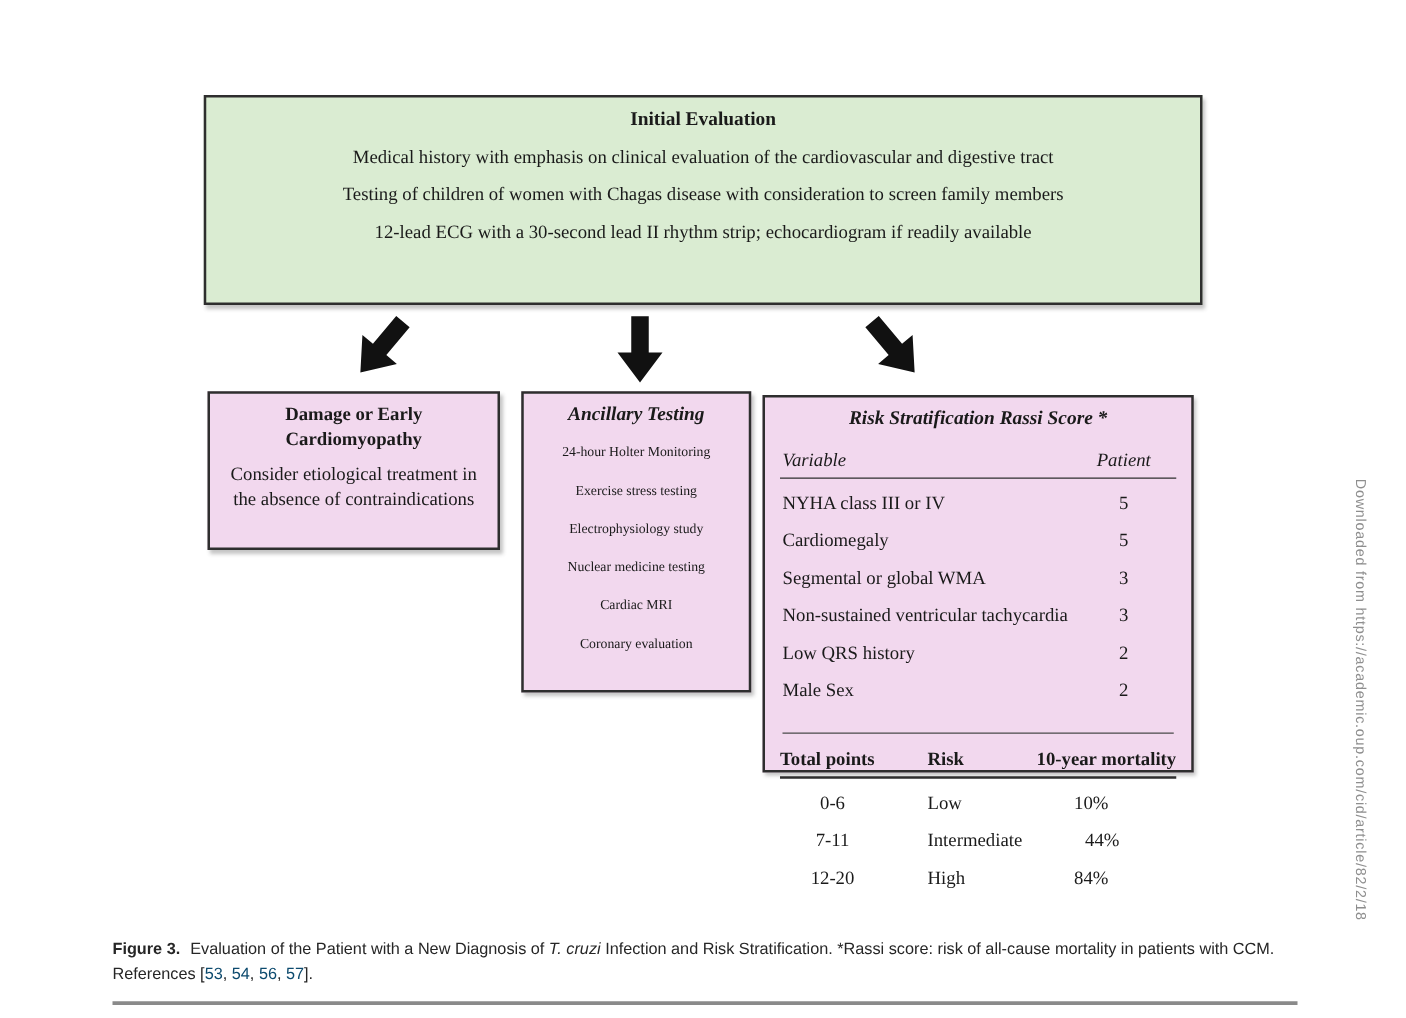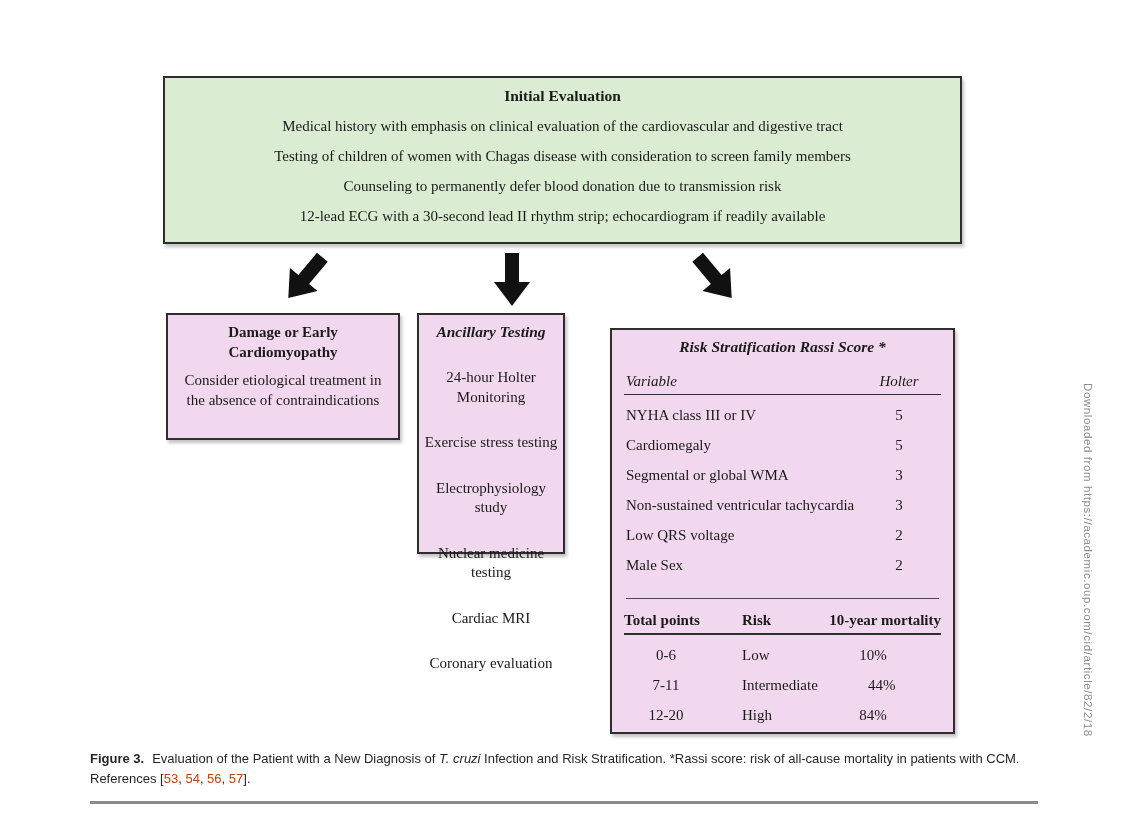--- a/index.html
+++ b/index.html
@@ -97,7 +97,6 @@
     <div class="box-title">Initial Evaluation</div>
     <div class="green-line">Medical history with emphasis on clinical evaluation of the cardiovascular and digestive tract</div>
     <div class="green-line">Testing of children of women with Chagas disease with consideration to screen family members</div>
-    <div class="green-line">Counseling to permanently defer blood donation due to transmission risk</div>
     <div class="green-line">12-lead ECG with a 30-second lead II rhythm strip; echocardiogram if readily available</div>
   </div>
 

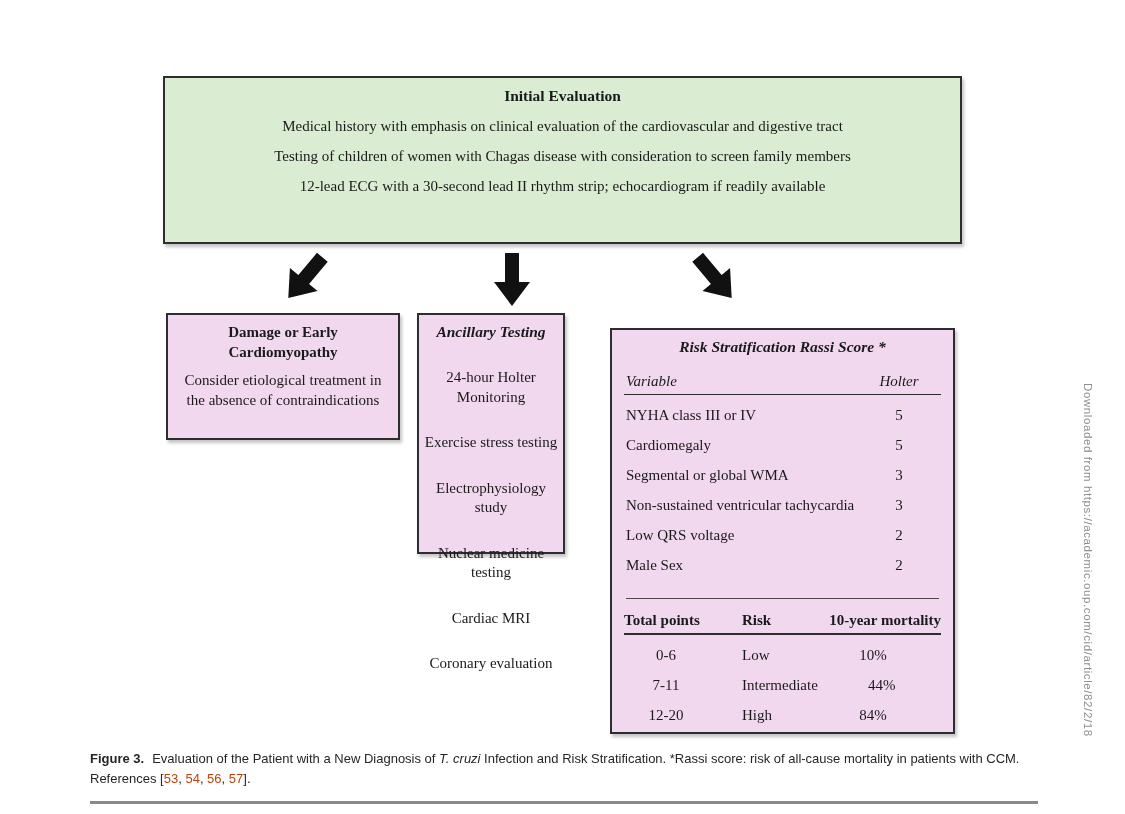--- a/index.html
+++ b/index.html
@@ -32,7 +32,7 @@
   .lb-title-line { font-weight: bold; font-size: 15px; line-height: 20px; }
   .lb-body { font-size: 15px; line-height: 20px; margin-top: 8px; }
 
-  .mid-box { left: 417px; top: 313px; width: 148px; height: 241px; padding: 7px 5px; text-align: center; }
+  .mid-box { left: 417px; top: 313px; width: 184px; height: 241px; padding: 7px 5px; text-align: center; }
   .mb-title { font-weight: bold; font-style: italic; font-size: 15.5px; line-height: 20px; }
   .mb-item { font-size: 15px; line-height: 19.5px; margin-top: 26px; }
 

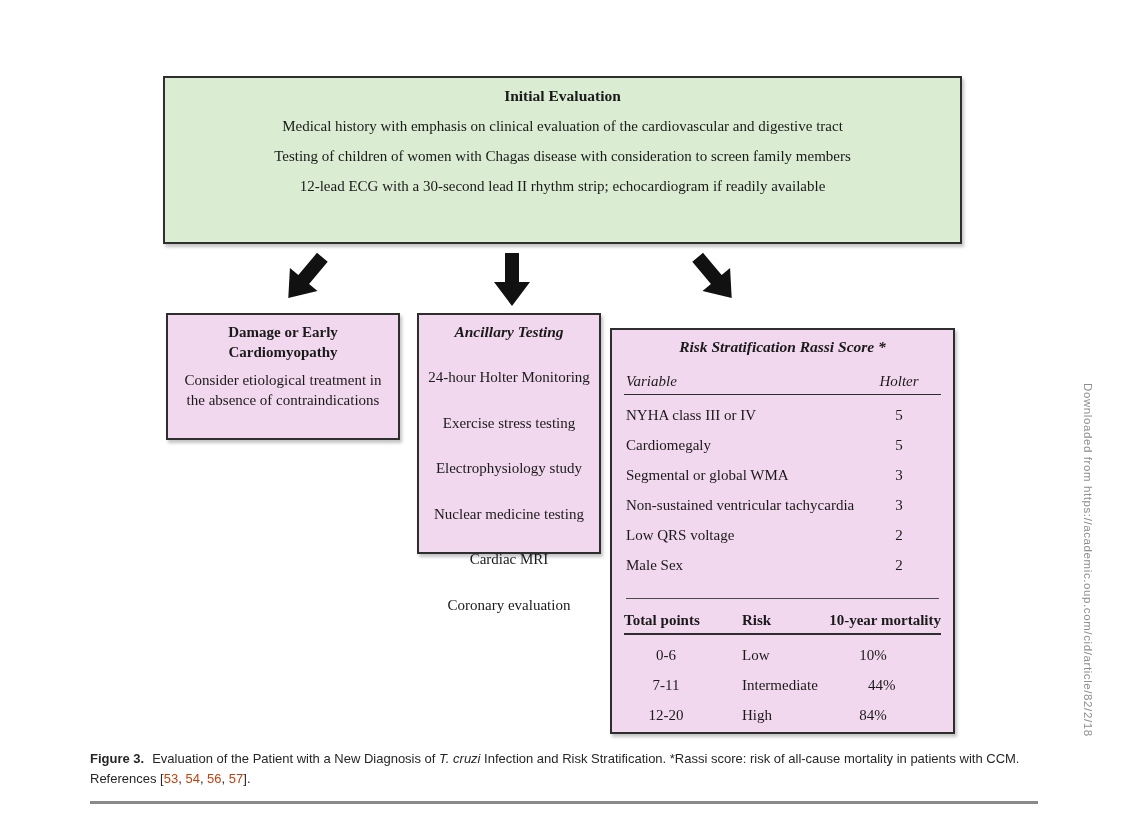--- a/index.html
+++ b/index.html
@@ -36,7 +36,7 @@
   .mb-title { font-weight: bold; font-style: italic; font-size: 15.5px; line-height: 20px; }
   .mb-item { font-size: 15px; line-height: 19.5px; margin-top: 26px; }
 
-  .right-box { left: 610px; top: 328px; width: 345px; height: 406px; padding: 7px 12px; }
+  .right-box { left: 610px; top: 316px; width: 345px; height: 302px; padding: 7px 12px; }
   .rb-title { font-weight: bold; font-style: italic; font-size: 15.5px; line-height: 20px; text-align: center; }
   .var-header {
     display: flex; justify-content: space-between;

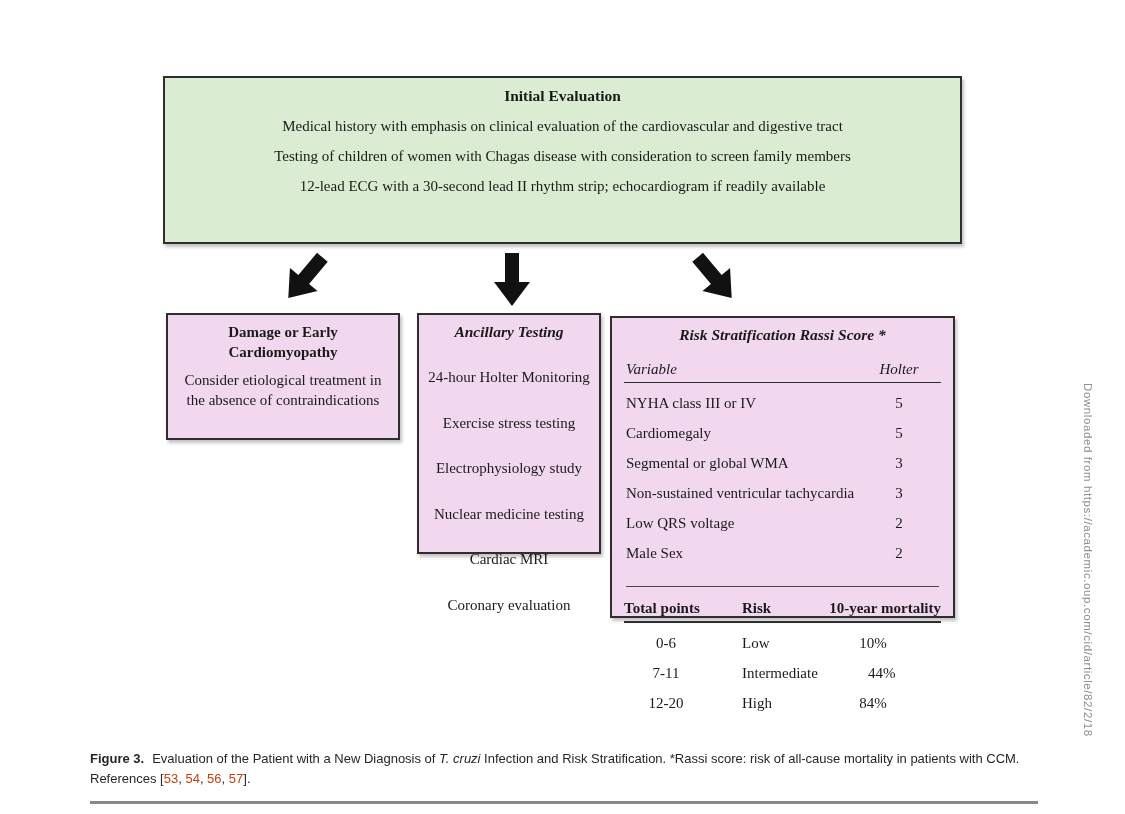--- a/index.html
+++ b/index.html
@@ -34,7 +34,7 @@
 
   .mid-box { left: 417px; top: 313px; width: 184px; height: 241px; padding: 7px 5px; text-align: center; }
   .mb-title { font-weight: bold; font-style: italic; font-size: 15.5px; line-height: 20px; }
-  .mb-item { font-size: 15px; line-height: 19.5px; margin-top: 26px; }
+  .mb-item { font-size: 11px; line-height: 19.5px; margin-top: 11px; }
 
   .right-box { left: 610px; top: 316px; width: 345px; height: 302px; padding: 7px 12px; }
   .rb-title { font-weight: bold; font-style: italic; font-size: 15.5px; line-height: 20px; text-align: center; }

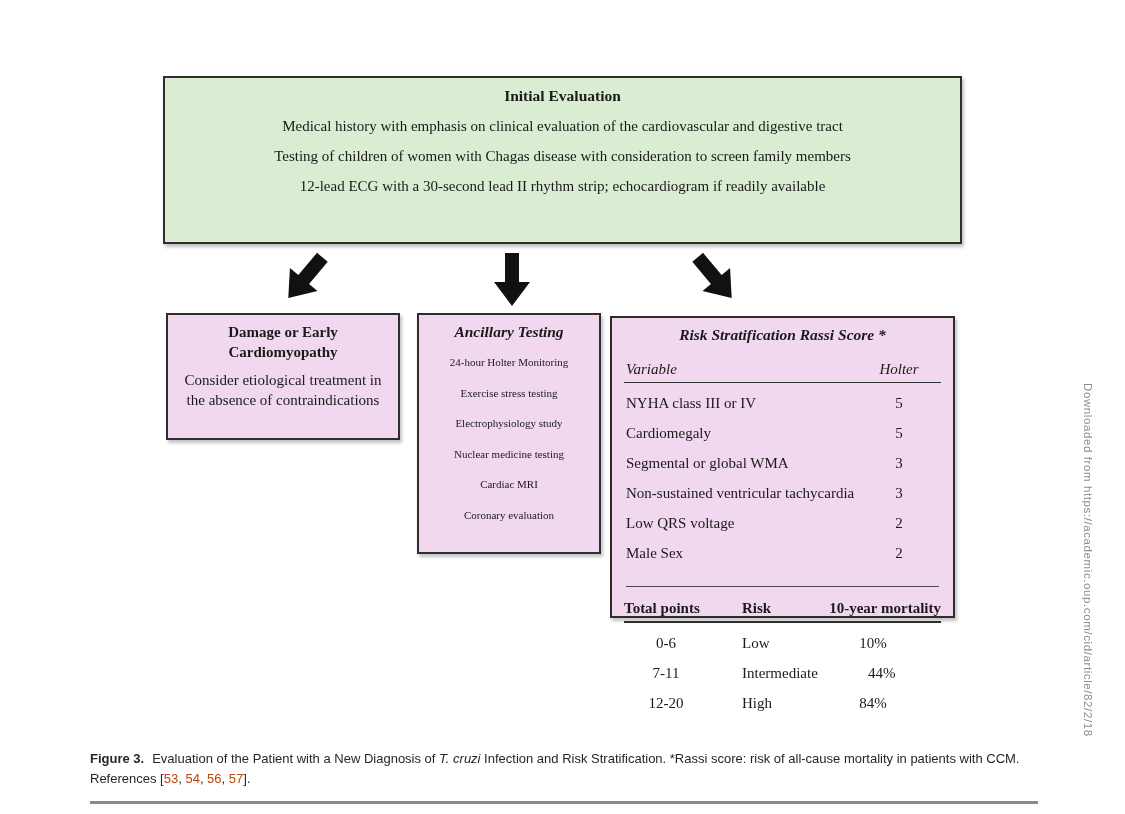--- a/index.html
+++ b/index.html
@@ -137,7 +137,7 @@
 
     <div class="var-header">
       <span>Variable</span>
-      <span class="pts-h">Holter</span>
+      <span class="pts-h">Patient</span>
     </div>
 
     <div class="rrow">

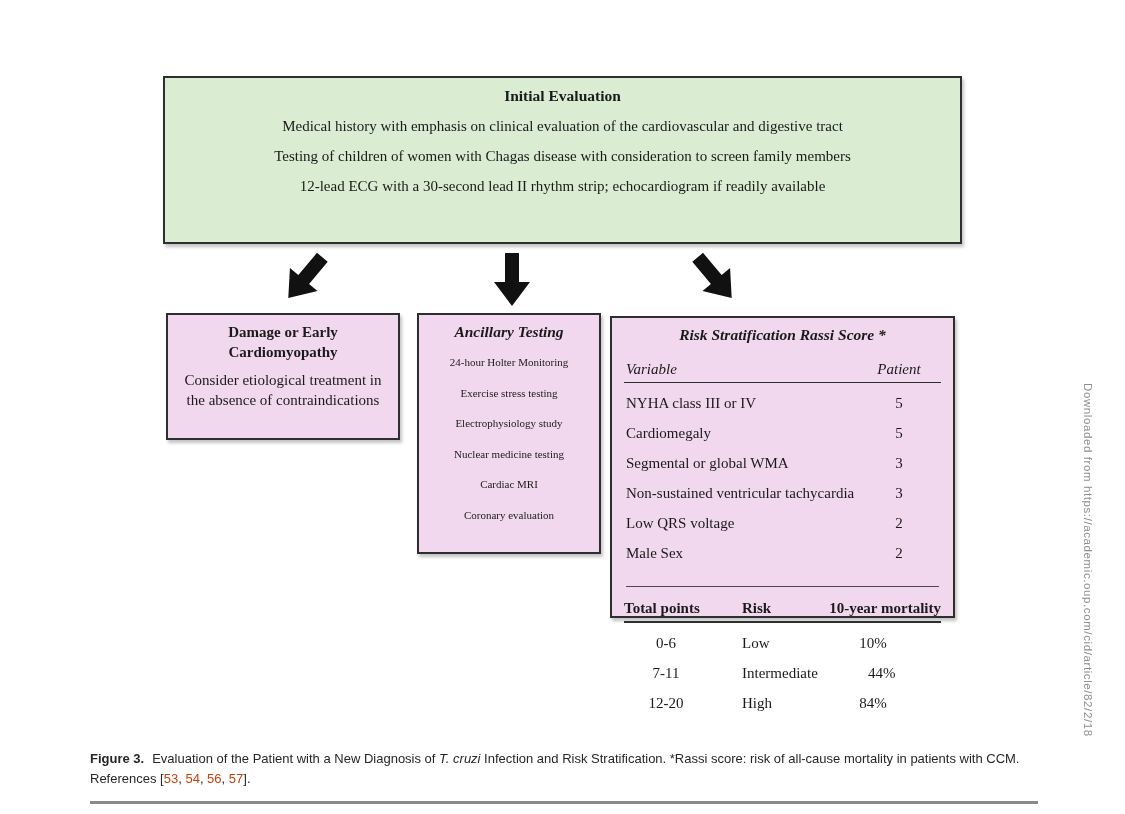--- a/index.html
+++ b/index.html
@@ -157,7 +157,7 @@
       <span class="rpts">3</span>
     </div>
     <div class="rrow">
-      <span class="rname">Low QRS voltage</span>
+      <span class="rname">Low QRS history</span>
       <span class="rpts">2</span>
     </div>
     <div class="rrow">

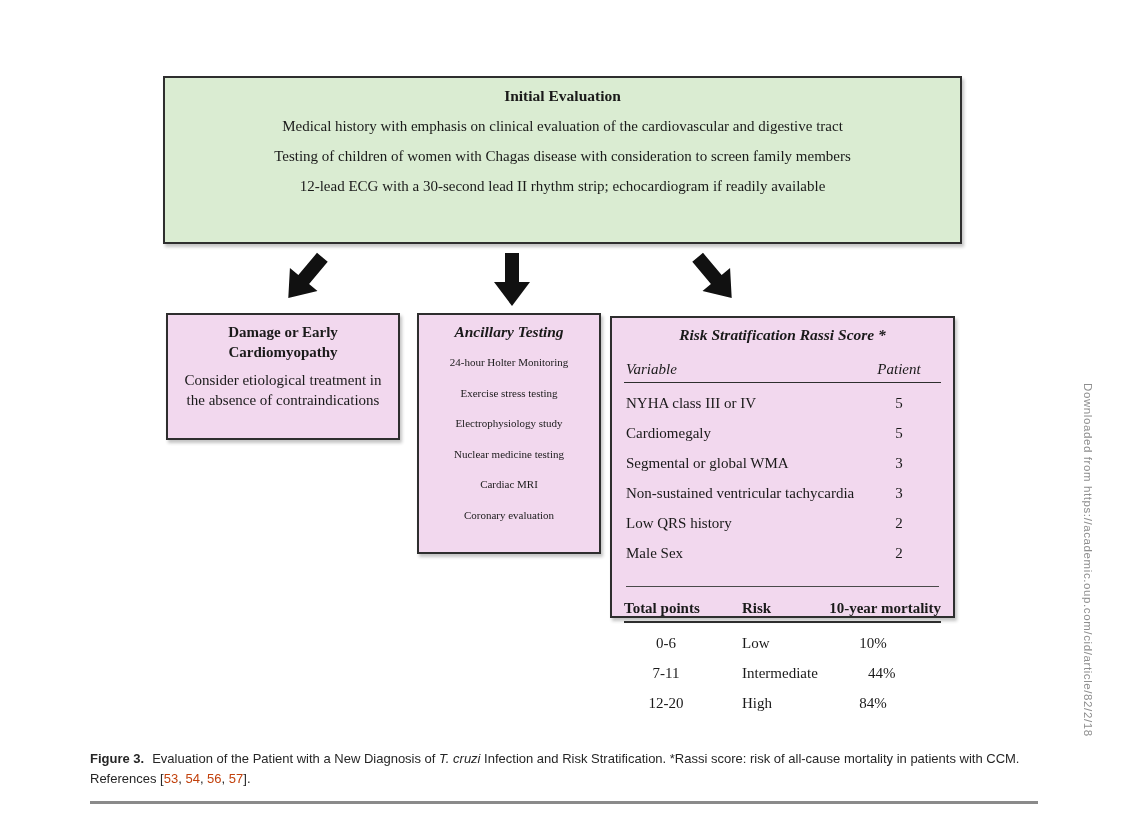--- a/index.html
+++ b/index.html
@@ -73,7 +73,7 @@
     font-size: 13px; line-height: 19.5px; color: #262626;
   }
   .cap-label { font-weight: bold; margin-right: 8px; margin-top: 37px; }
-  .ref { color: #c2410c; text-decoration: none; cursor: pointer; }
+  .ref { color: #0c4a6e; text-decoration: none; cursor: pointer; }
 
   
   .bottom-rule { position: absolute; left: 90px; top: 801px; width: 948px; height: 3px; background: #8a8a8a; }

